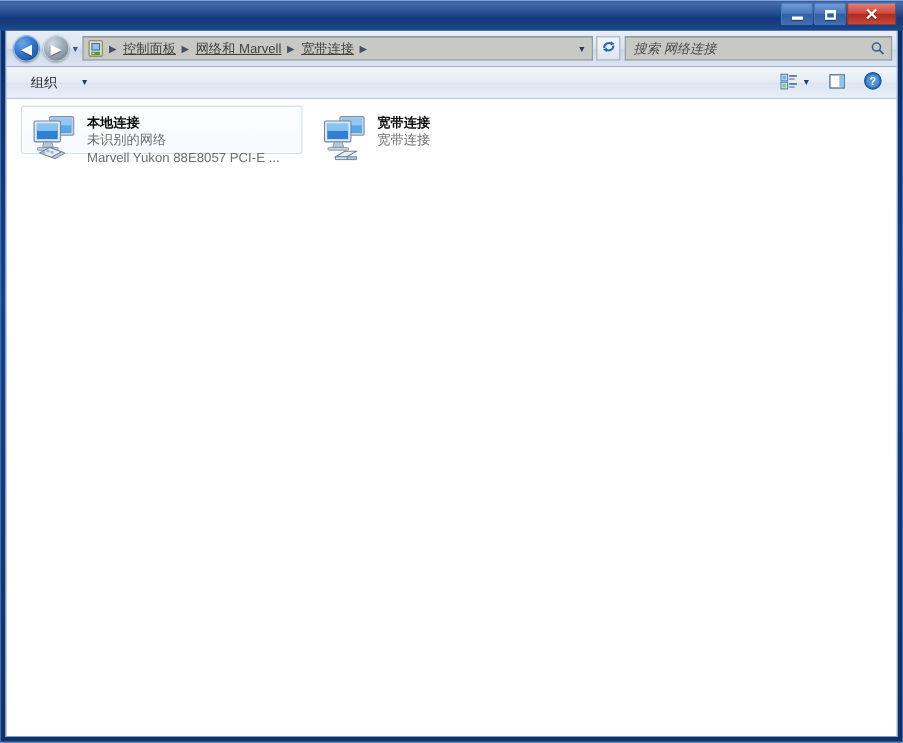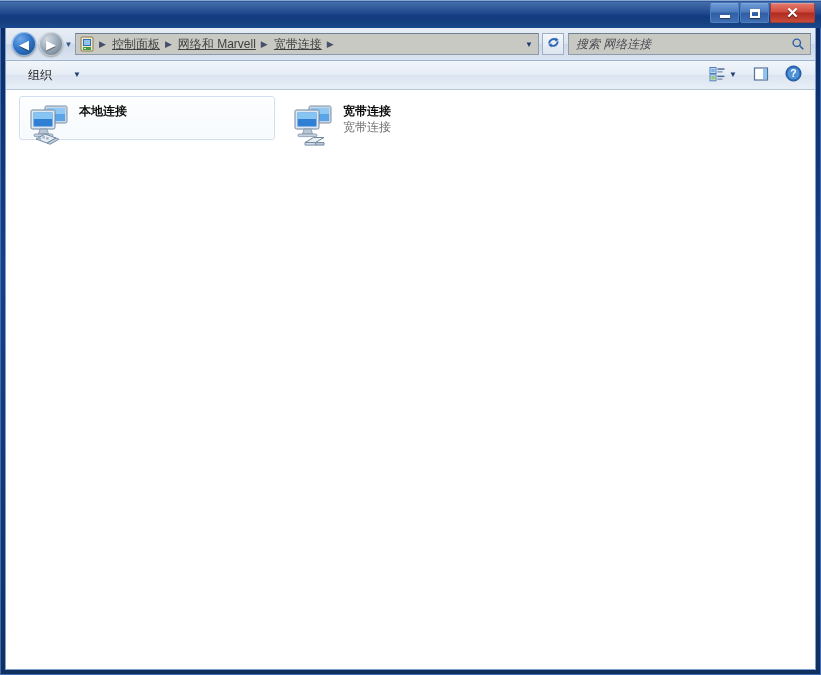--- a/index.html
+++ b/index.html
@@ -552,6 +552,7 @@
           </div>
           <div class="conn-text">
             <div class="conn-name">本地连接</div>
+            <div class="conn-status">未识别的网络</div>
           </div>
         </div>
 

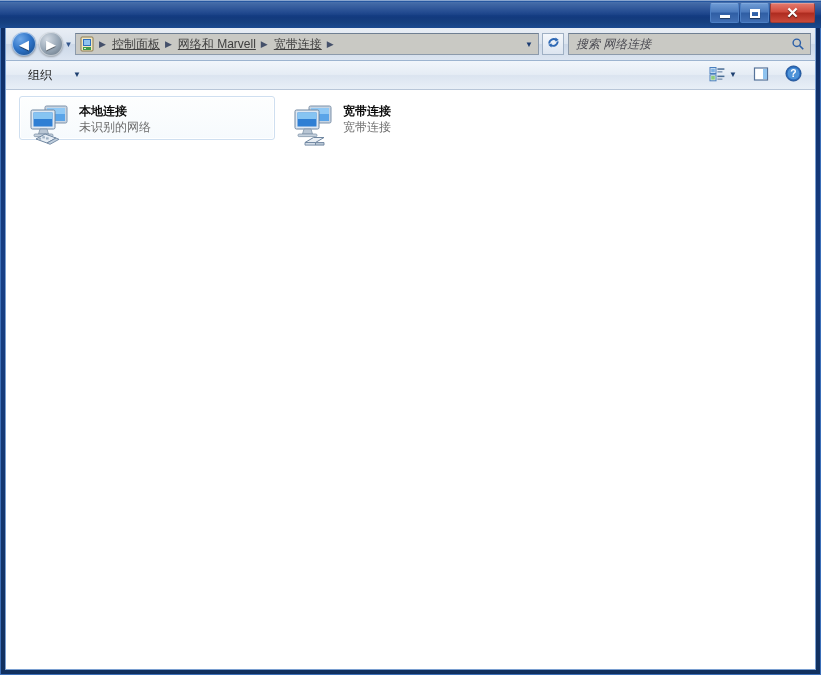--- a/index.html
+++ b/index.html
@@ -553,6 +553,7 @@
           <div class="conn-text">
             <div class="conn-name">本地连接</div>
             <div class="conn-status">未识别的网络</div>
+            <div class="conn-device">Marvell Yukon 88E8057 PCI-E ...</div>
           </div>
         </div>
 

